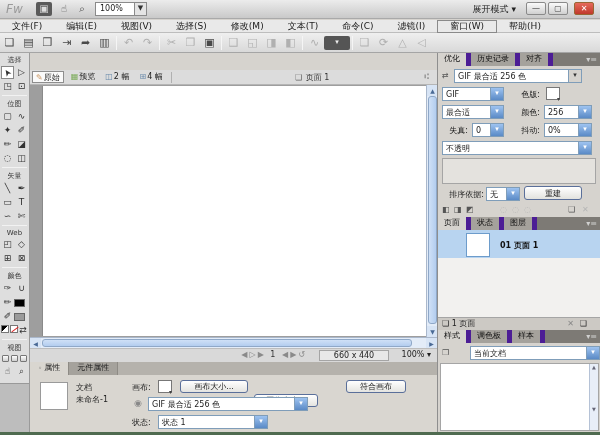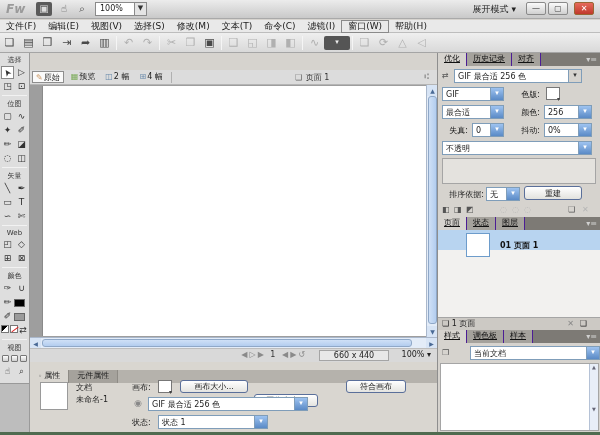--- a/index.html
+++ b/index.html
@@ -9,7 +9,7 @@
 
   
   .titlebar { position:absolute; left:0; top:0; width:600px; height:19px; background:linear-gradient(#ececec,#c9c9c9); border-bottom:1px solid #a9a9a9; }
-  .fw-logo { position:absolute; left:6px; top:2px; font-weight:bold; font-style:italic; font-size:12px; color:#9a9a9a; }
+  .fw-logo { position:absolute; left:6px; top:2px; font-weight:normal; font-style:italic; font-size:12px; color:#9a9a9a; }
   .tb-ico { position:absolute; top:2px; width:16px; height:14px; text-align:center; line-height:14px; font-size:10px; color:#4a4a4a; }
   .appico { background:#5a5a5a; color:#ddd; border-radius:2px; }
   .zoombox { position:absolute; left:95px; top:2px; width:52px; height:14px; background:#fff; border:1px solid #8a8a8a; font-size:8px; line-height:12px; padding-left:4px; }

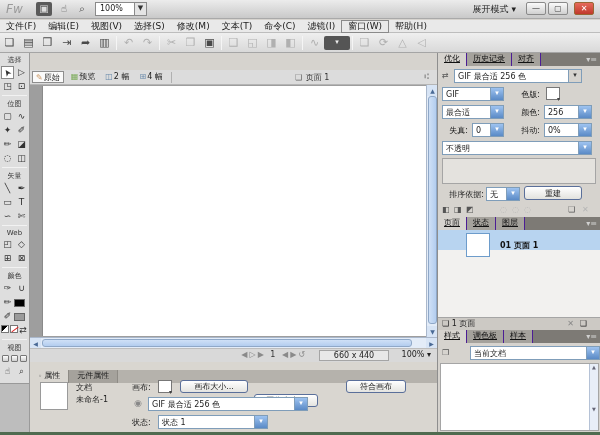--- a/index.html
+++ b/index.html
@@ -20,7 +20,7 @@
 
   
   .menubar { position:absolute; left:0; top:20px; width:600px; height:13px; background:#e9e9e9; border-bottom:1px solid #bdbdbd; }
-  .menu-item { float:left; height:13px; line-height:12px; padding:0 6px; font-size:9px; color:#1a1a1a; }
+  .menu-item { float:left; height:13px; line-height:12px; padding:0 12px; font-size:9px; color:#1a1a1a; }
   .menu-item.boxed { border:1px solid #8a8a8a; line-height:10px; }
 
   

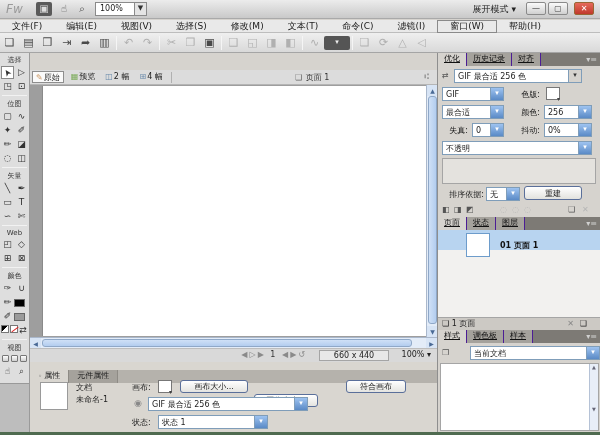--- a/index.html
+++ b/index.html
@@ -87,7 +87,7 @@
   
   .rightcol { position:absolute; left:437px; top:53px; width:163px; height:379px; background:#d6d3ce; border-left:1px solid #8e8e8e; }
   .ptabs { position:relative; height:13px; background:#7d7a75; }
-  .rtab { float:left; height:13px; padding:0 6px; line-height:12px; font-size:8px; color:#111; background:#a5a29c; border-right:1px solid #4c1d95;text-decoration:underline; }
+  .rtab { float:left; height:13px; padding:0 6px; line-height:12px; font-size:8px; color:#111; background:#a5a29c; border-right:5px solid #4c1d95; }
   .rtab.active { background:#d6d3ce; }
   .pmenu { position:absolute; right:3px; top:2px; font-size:8px; color:#d0d0d0; }
   .optbody { position:relative; height:137px; }

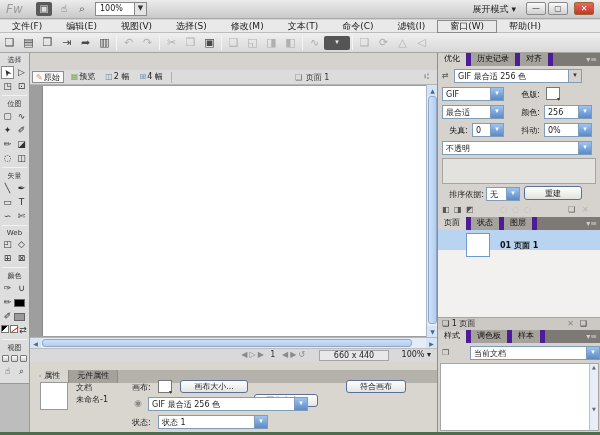--- a/index.html
+++ b/index.html
@@ -98,7 +98,7 @@
   .ico8.dis { color:#b5b5b5; }
 
   .pagesbody { position:relative; height:100px; background:#f2f1ef; }
-  .pagerow { position:absolute; left:0; top:0; width:163px; height:20px; background:#b8d4f0; }
+  .pagerow { position:absolute; left:0; top:0; width:163px; height:28px; background:#b8d4f0; }
   .pagerow .pthumb { position:absolute; left:28px; top:3px; width:24px; height:24px; background:#fff; border:1px solid #6d9ccb; }
   .pagerow .plbl { position:absolute; left:62px; top:10px; font-size:8px; font-weight:bold; color:#111; }
   .pagesfoot { position:absolute; left:0; bottom:0; width:163px; height:13px; background:#ccc9c4; border-top:1px solid #a5a5a5; font-size:8px; line-height:12px; color:#222; }

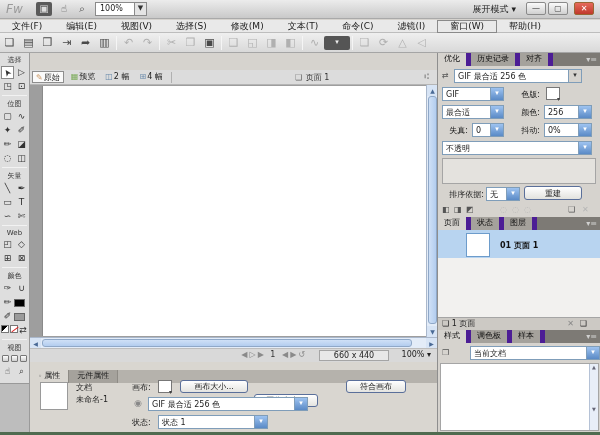--- a/index.html
+++ b/index.html
@@ -71,7 +71,7 @@
 
   
   .props { position:absolute; left:30px; top:362px; width:407px; height:70px; background:#d9d6d0; }
-  .props-tabs { height:13px; background:#b5b2ac;margin-top:8px; }
+  .props-tabs { height:13px; background:#b5b2ac; }
   .ptab { float:left; height:13px; padding:0 8px; line-height:12px; font-size:8px; color:#222; background:#a5a29c; border-right:1px solid #8e8b85; }
   .ptab.active { background:#d9d6d0; }
   .ptab .dot { font-size:7px; color:#555; margin-right:2px; }

